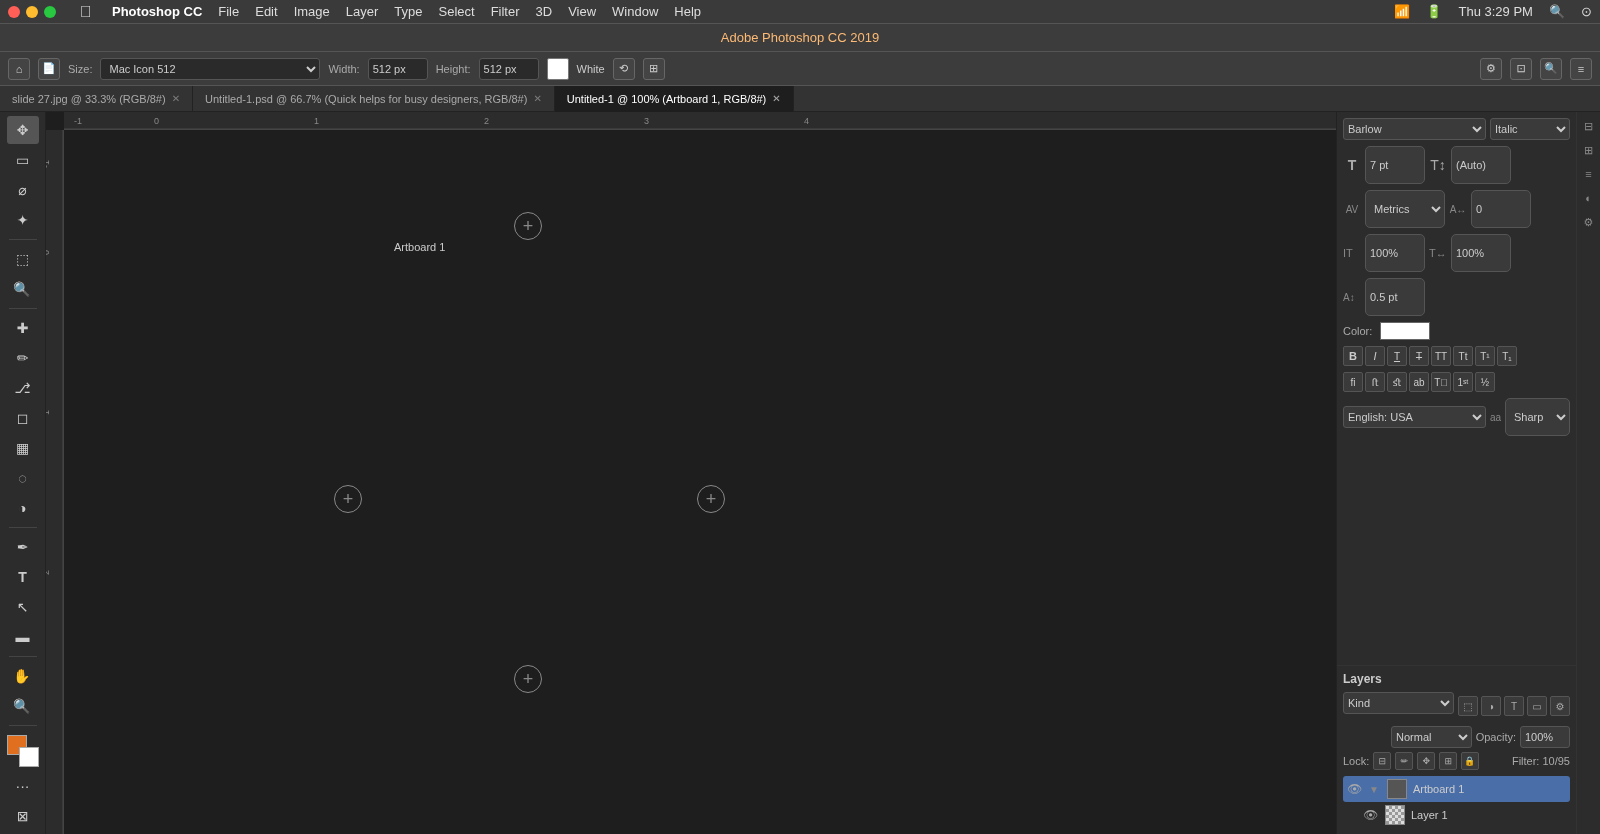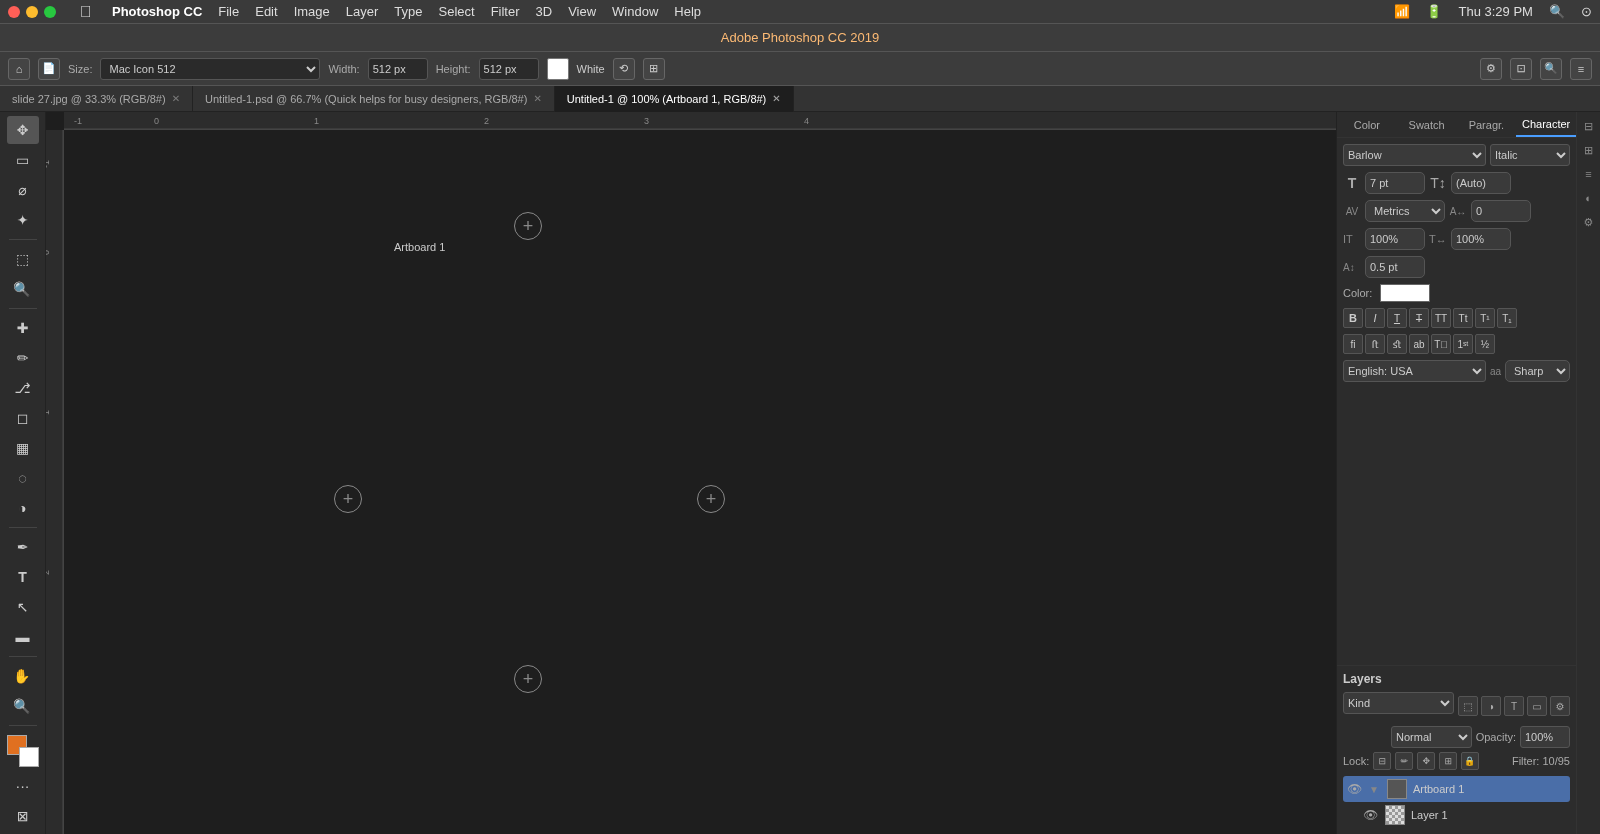--- a/index.html
+++ b/index.html
@@ -261,12 +261,6 @@
 
   <div class="right-panel">
 
-    <div style="display:flex;border-bottom:1px solid #333;height:26px;background:#2c2c2c;">
-      <div class="panel-tab">Color</div>
-      <div class="panel-tab">Swatch</div>
-      <div class="panel-tab">Paragr.</div>
-      <div class="panel-tab active">Character</div>
-    </div>
 
     <div class="char-panel">
 

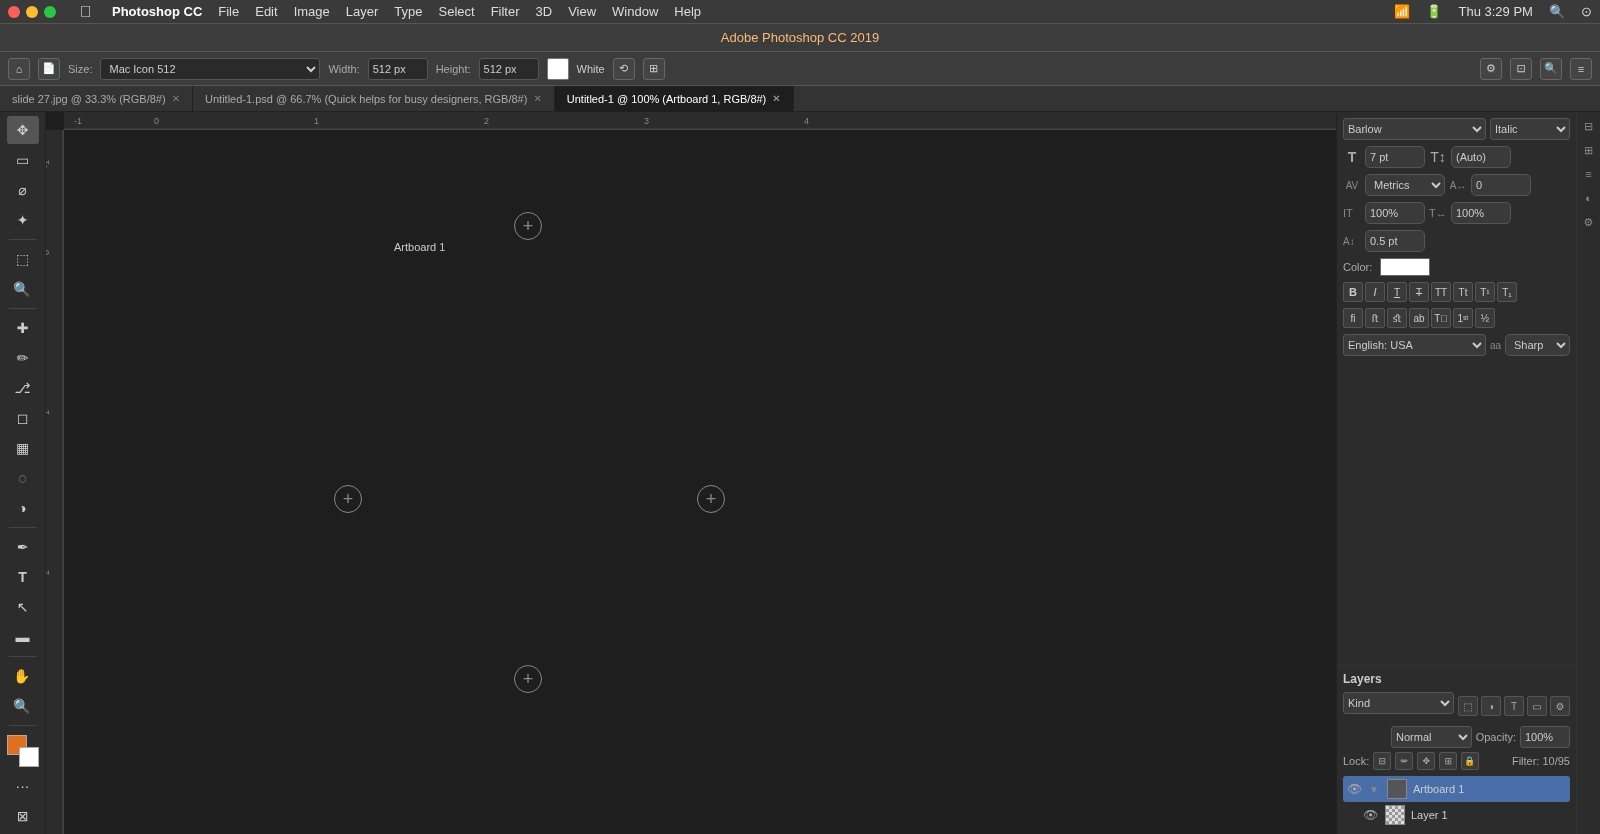--- a/index.html
+++ b/index.html
@@ -73,7 +73,7 @@
     .char-panel { padding: 6px; flex: 1; overflow-y: auto; }
     .char-row { display: flex; align-items: center; gap: 4px; margin-bottom: 6px; }
     .char-select { background: #3a3a3a; color: #ccc; border: 1px solid #555; border-radius: 3px; height: 22px; font-size: 11px; flex: 1; }
-    .char-input { background: #3a3a3a; color: #ccc; border: 1px solid #555; border-radius: 5px; height: 22px; font-size: 11px; width: 60px; padding: 0 4px; }
+    .char-input { background: #3a3a3a; color: #ccc; border: 1px solid #555; border-radius: 5px; height: 38px; font-size: 11px; width: 60px; padding: 0 4px; }
     .char-icon { color: #aaa; font-size: 12px; width: 18px; text-align: center; }
 
     

